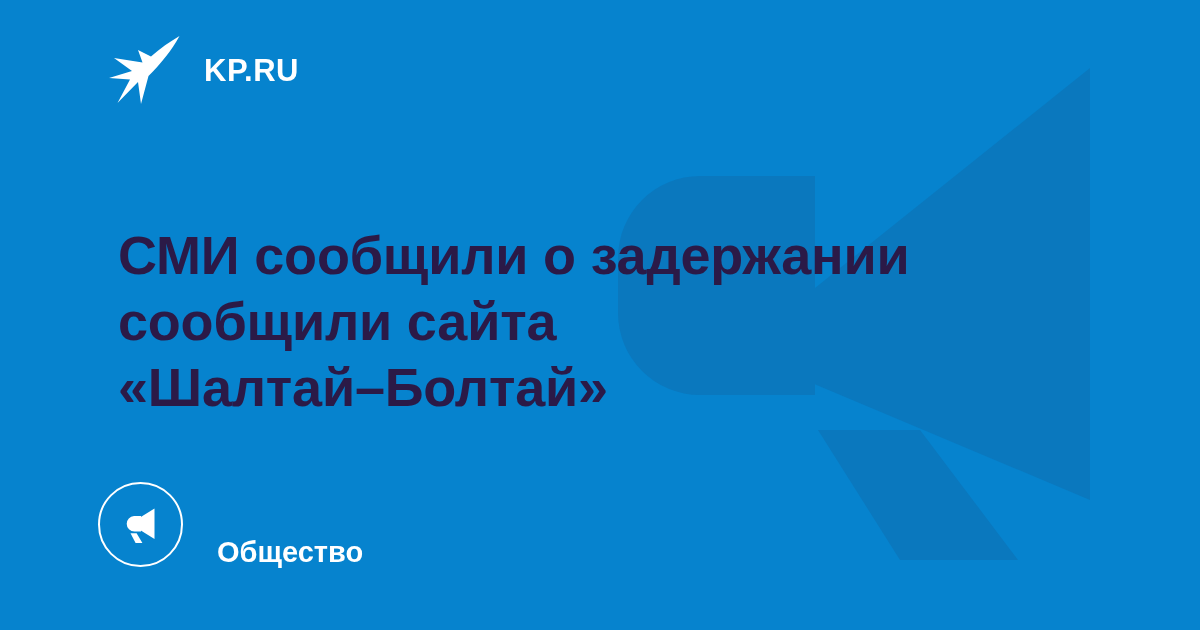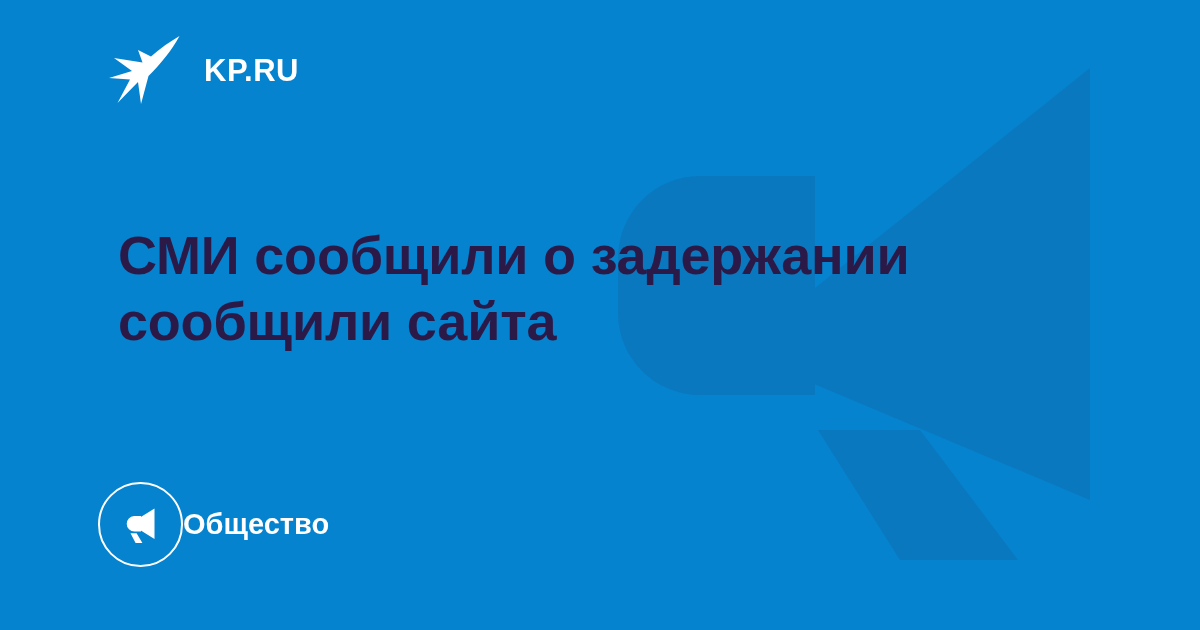--- a/index.html
+++ b/index.html
@@ -138,6 +138,7 @@
   <h1 id="headline">
     <span class="hl-line">СМИ сообщили о задержании</span>
     <span class="hl-line">сообщили сайта</span>
+    <span class="hl-line">«Шалтай–Болтай»</span>
   </h1>
 
   <div id="category">

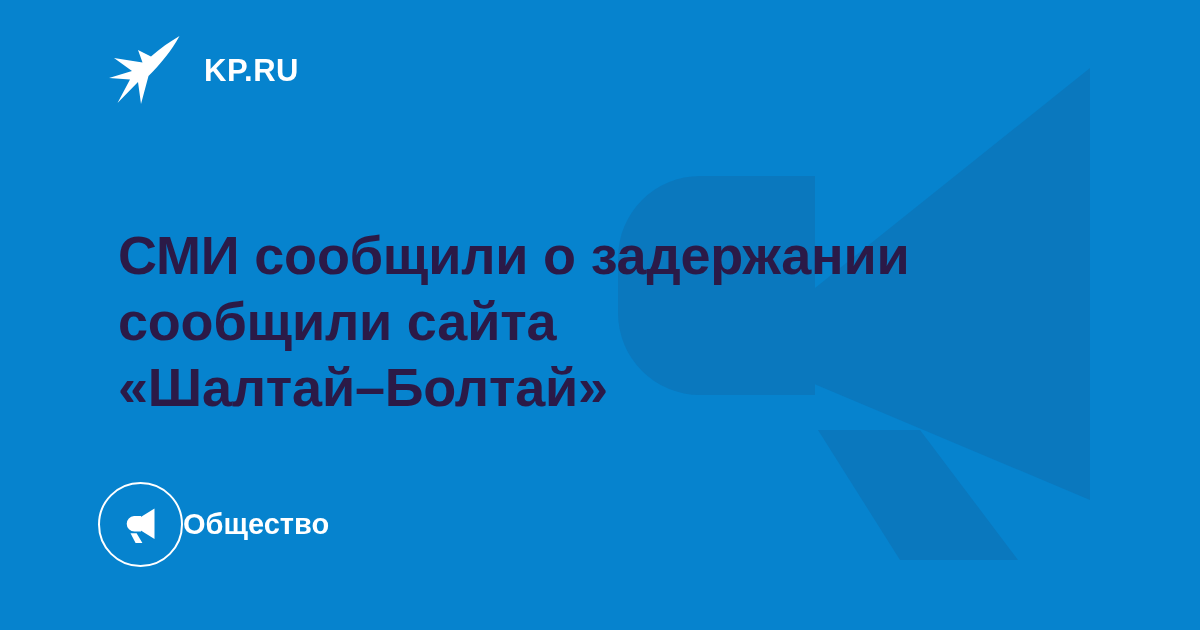--- a/index.html
+++ b/index.html
@@ -75,7 +75,8 @@
     left: 98px;
     top: 482px;
     display: flex;
-    align-items: center;
+    align-items: flex-end;
+    gap: 34px;
   }
   #category-ring {
     width: 85px;

